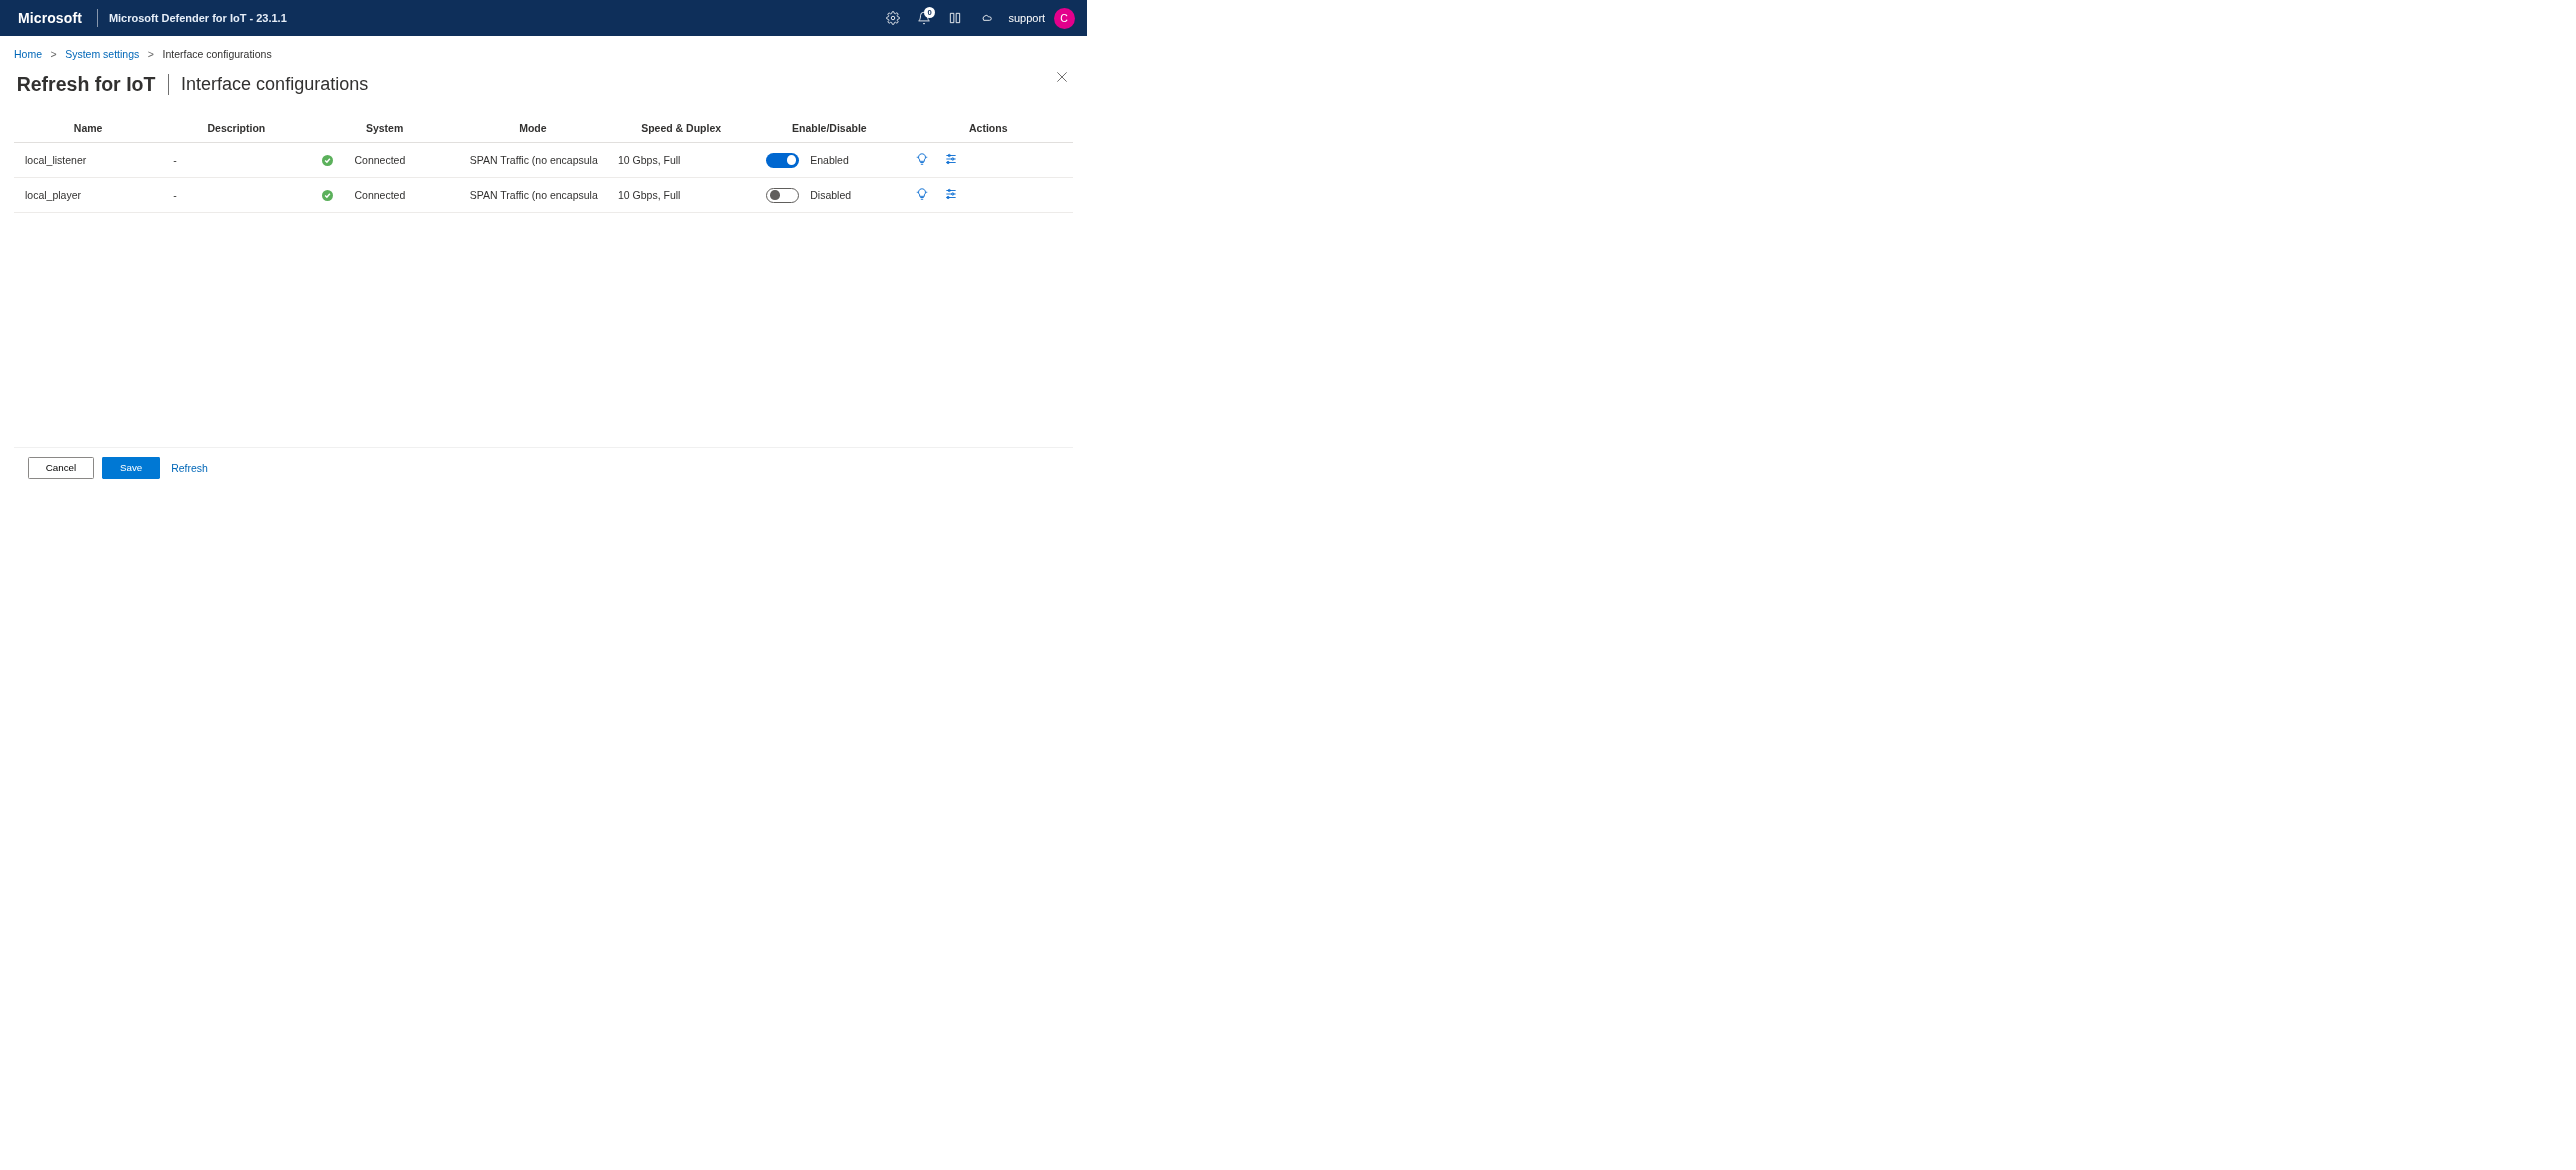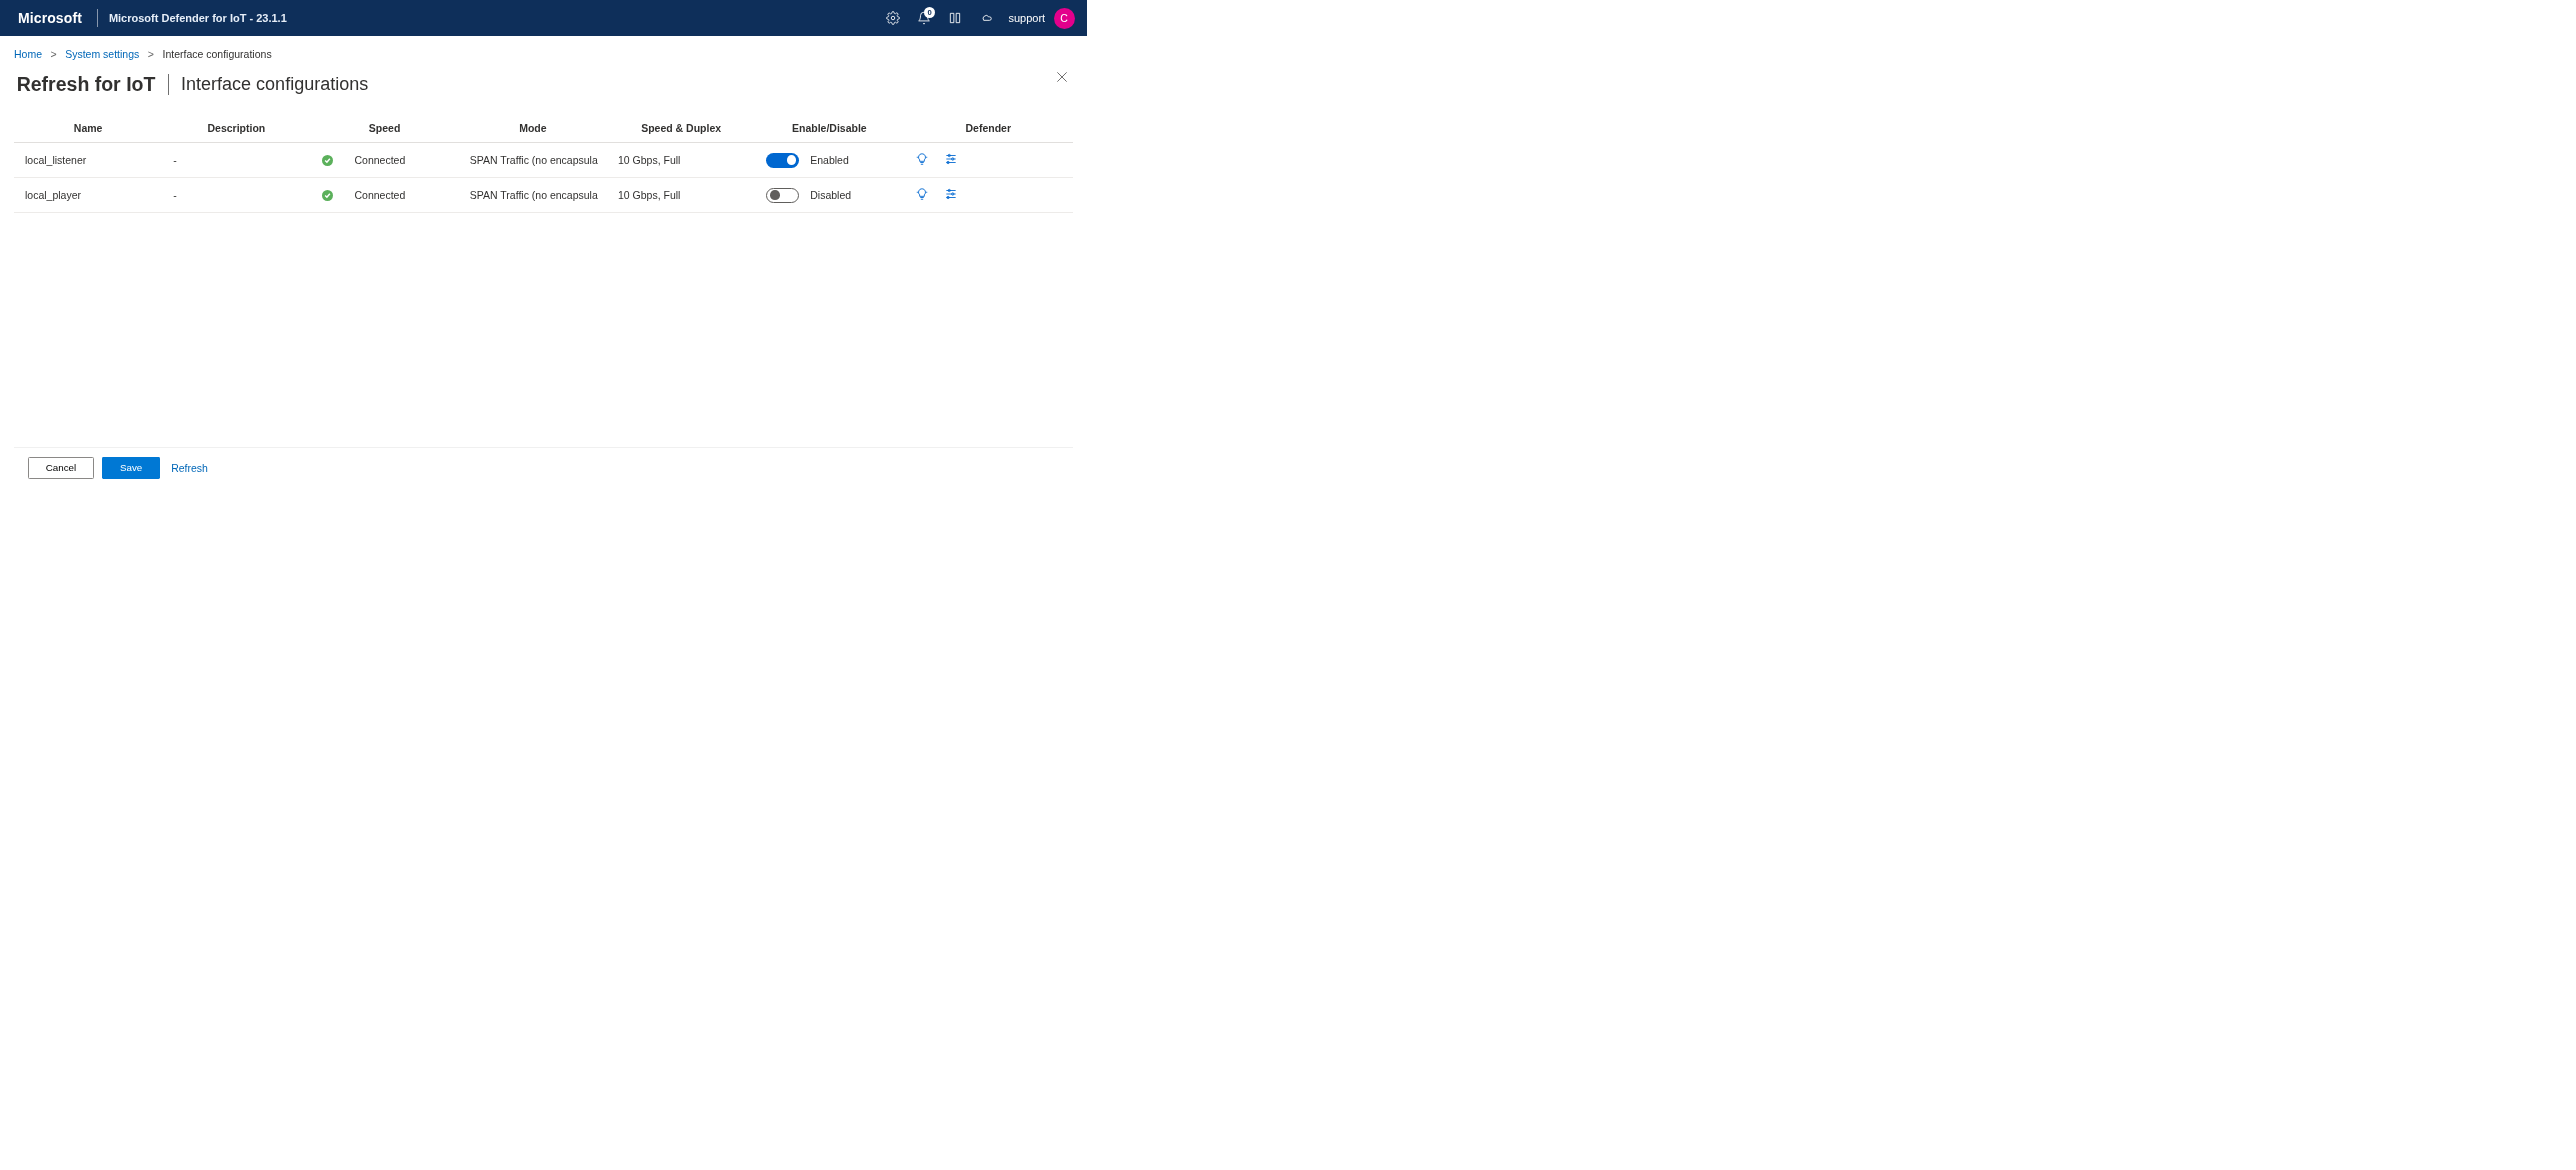--- a/index.html
+++ b/index.html
@@ -136,7 +136,7 @@
         <tr>
           <th>Name</th>
           <th>Description</th>
-          <th>Speed</th>
+          <th>System</th>
           <th>Mode</th>
           <th>Speed &amp; Duplex</th>
           <th>Enable/Disable</th>

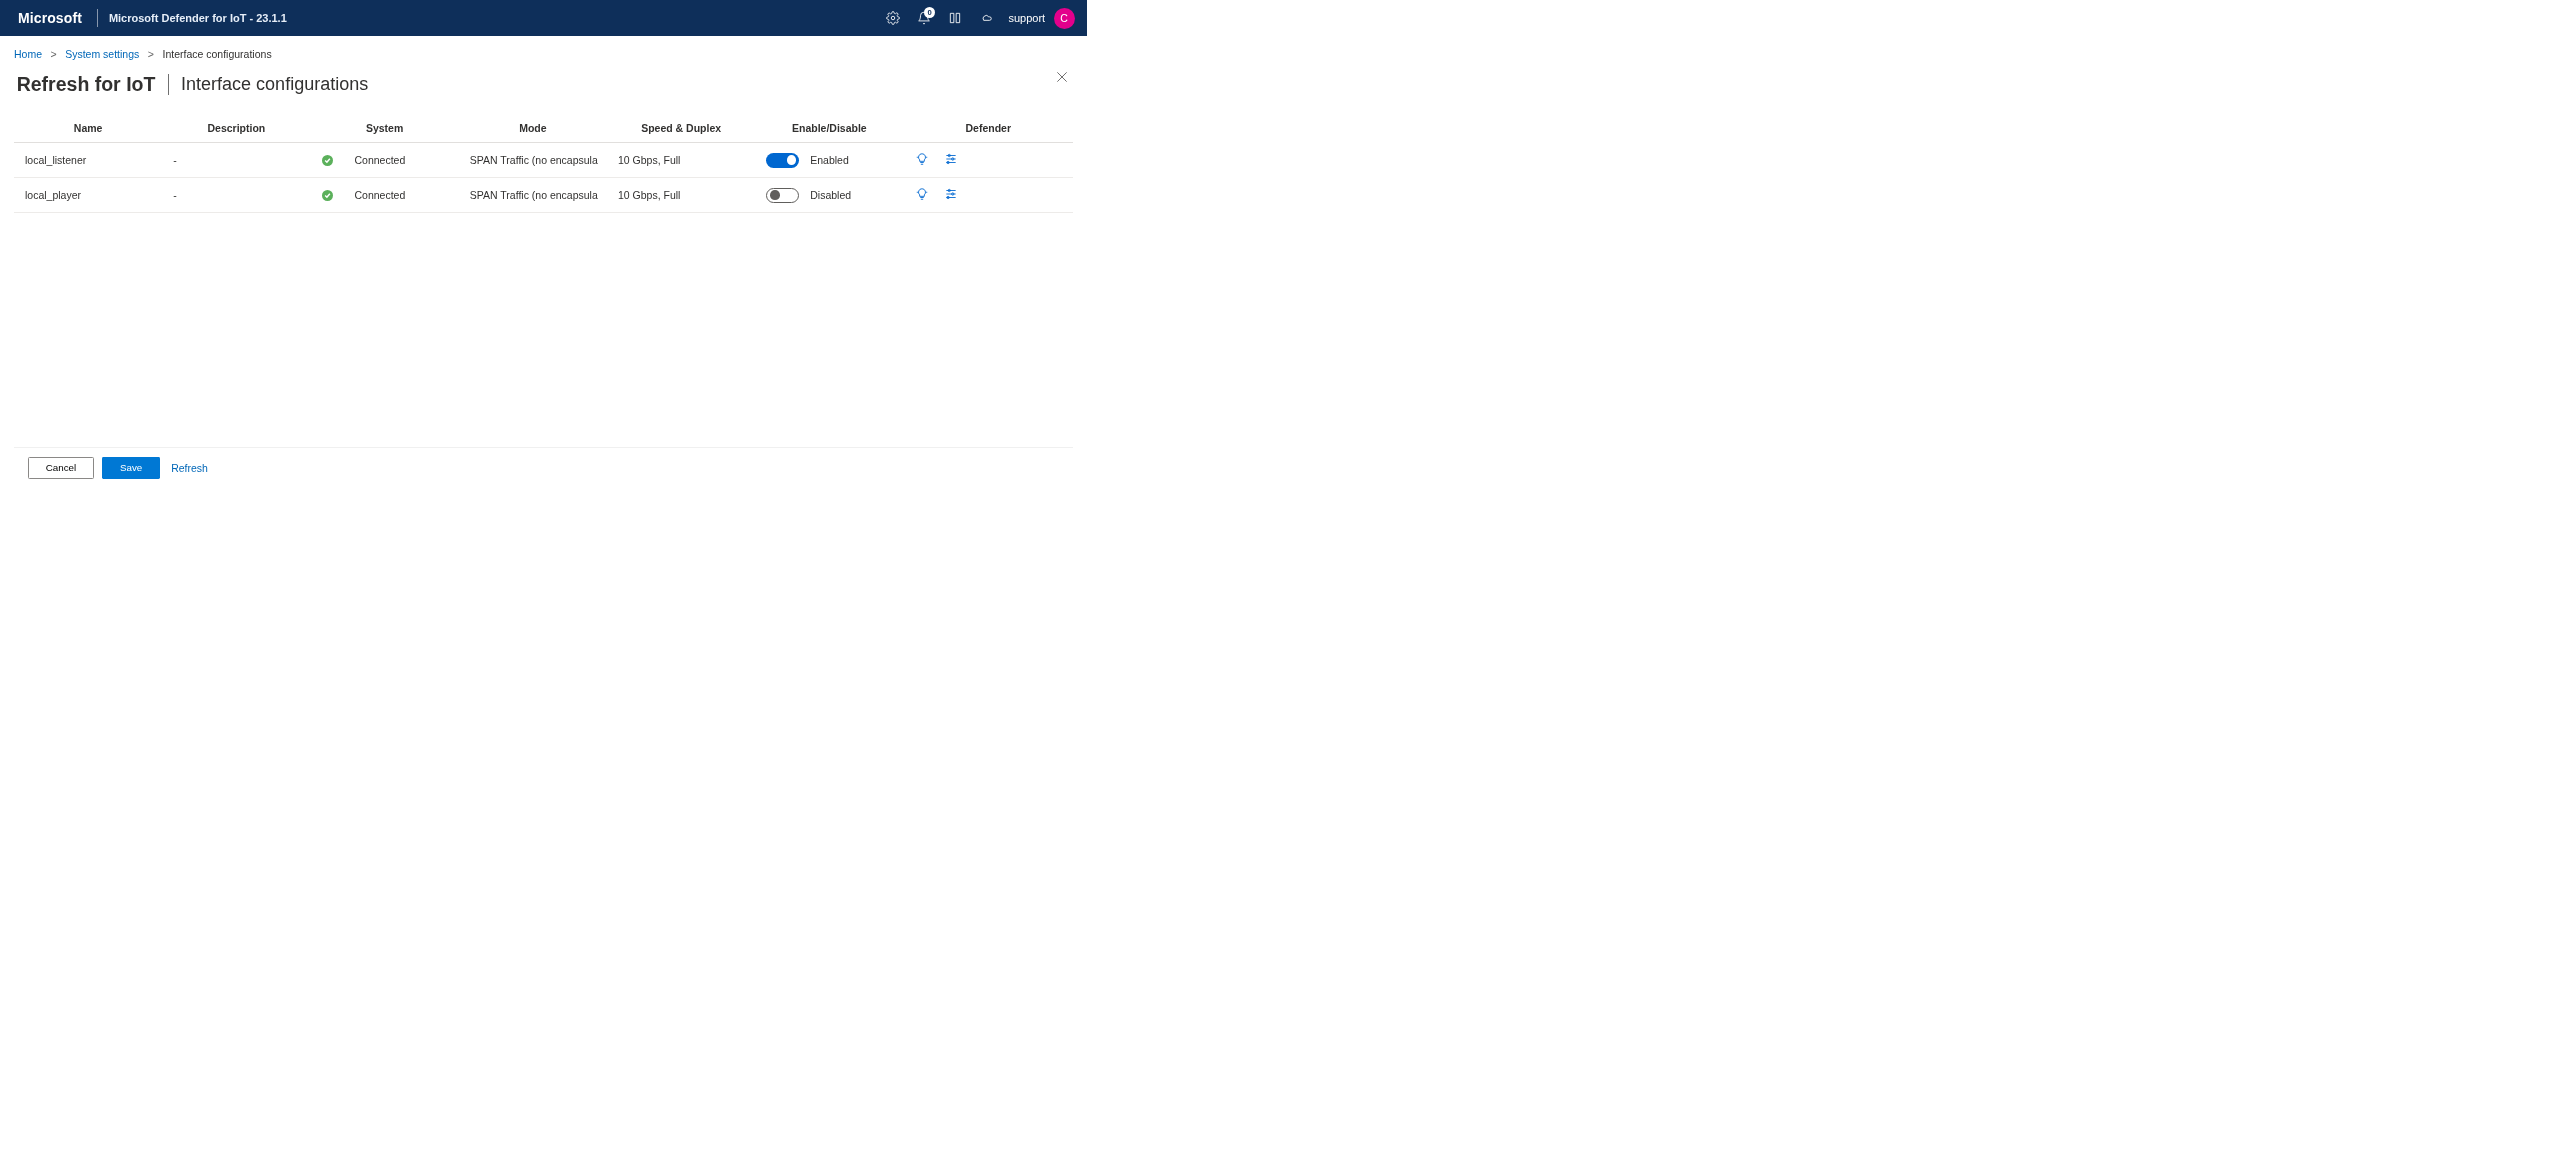--- a/index.html
+++ b/index.html
@@ -140,7 +140,7 @@
           <th>Mode</th>
           <th>Speed &amp; Duplex</th>
           <th>Enable/Disable</th>
-          <th>Defender</th>
+          <th>Actions</th>
         </tr>
       </thead>
       <tbody id="tbody">

